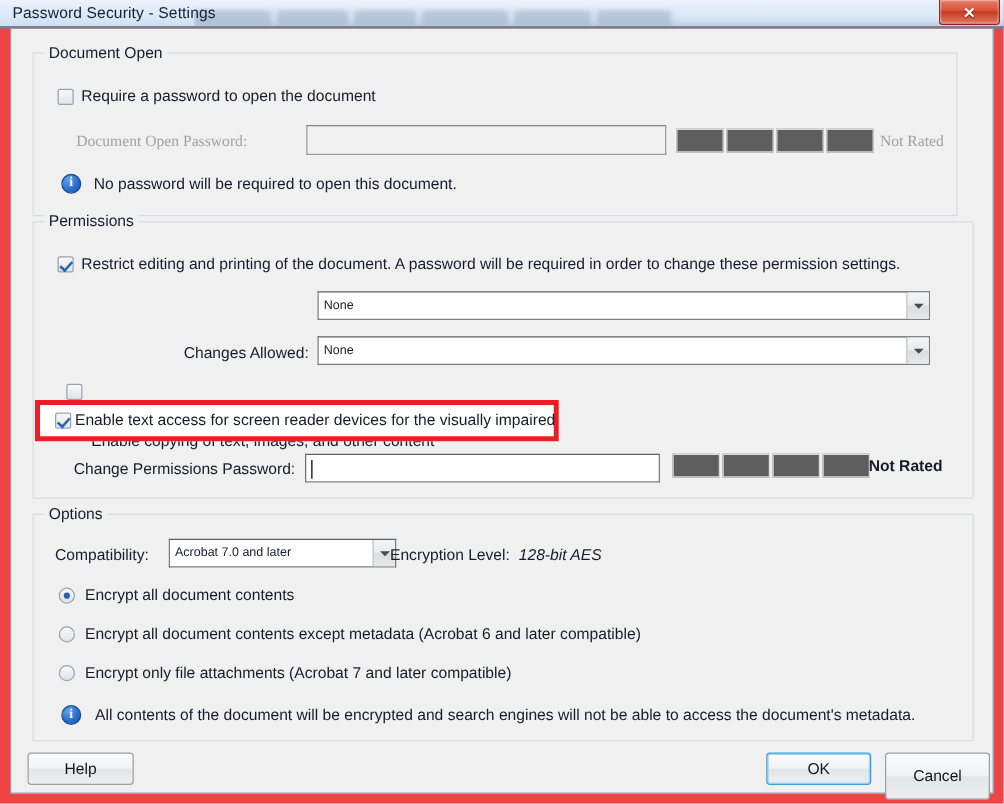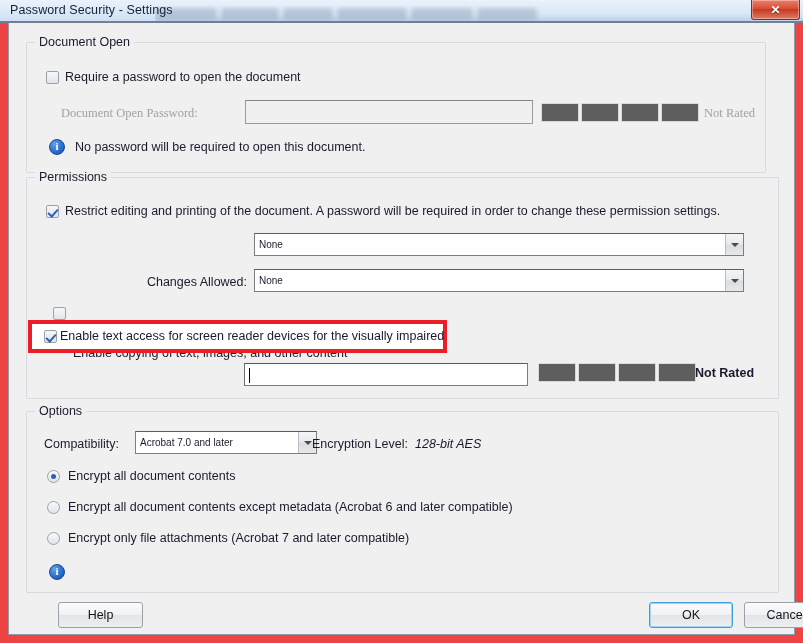--- a/index.html
+++ b/index.html
@@ -371,6 +371,7 @@
       <div class="cbx" style="left:26px; top:129px;"></div>
       <div class="lbl" style="left:46px; top:128px;margin-top:40px;">Enable copying of text, images, and other content</div>
 
+      <div class="lbl" style="left:32px; top:190px;">Change Permissions Password:</div>
       <div class="tinput" style="left:217px; top:185px; width:284px; height:23px;">
         <span class="caret" style="left:4px; top:4px; height:15px;"></span>
       </div>

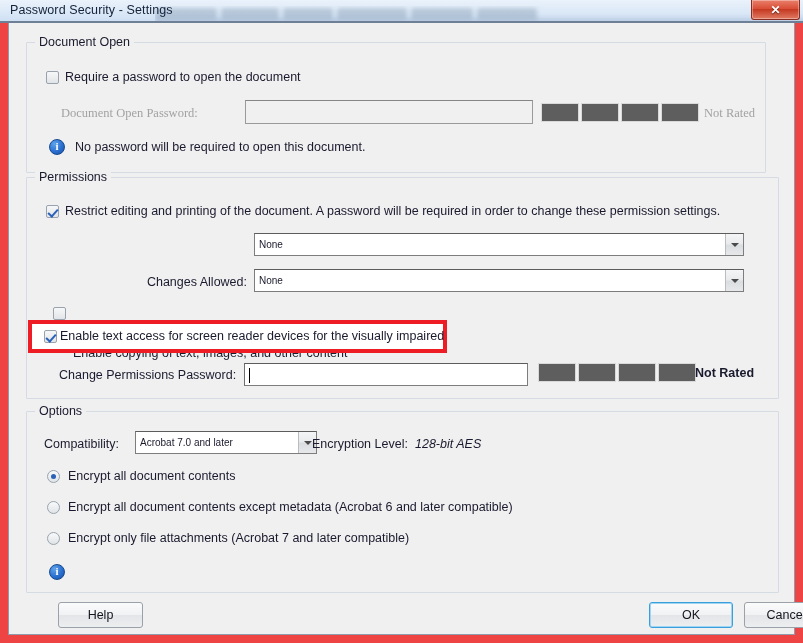--- a/index.html
+++ b/index.html
@@ -410,6 +410,7 @@
       <div class="info-icon" style="left:22px; top:152px;">
         <span class="i">i</span>
       </div>
+      <div class="lbl" style="left:49px; top:153px;">All contents of the document will be encrypted and search engines will not be able to access the document's metadata.</div>
     </div>
 
     <div class="btn" style="left:13px; top:579px; width:85px; height:26px;">

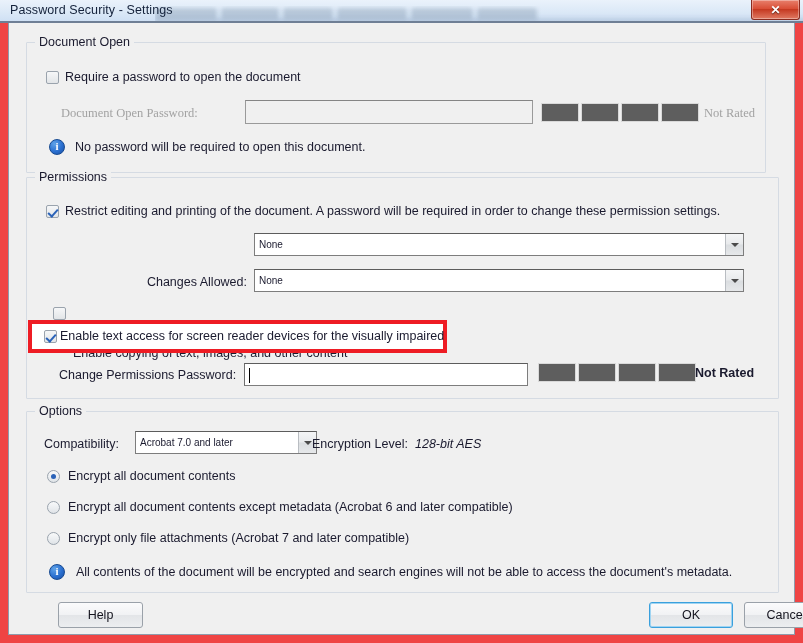--- a/index.html
+++ b/index.html
@@ -293,7 +293,6 @@
     color: #14141e;
     display: flex; align-items: center; justify-content: center;
     cursor: pointer;
-    margin-left: 36px;
   }
   .btn.default {
     border: 1px solid #3aa0dd;

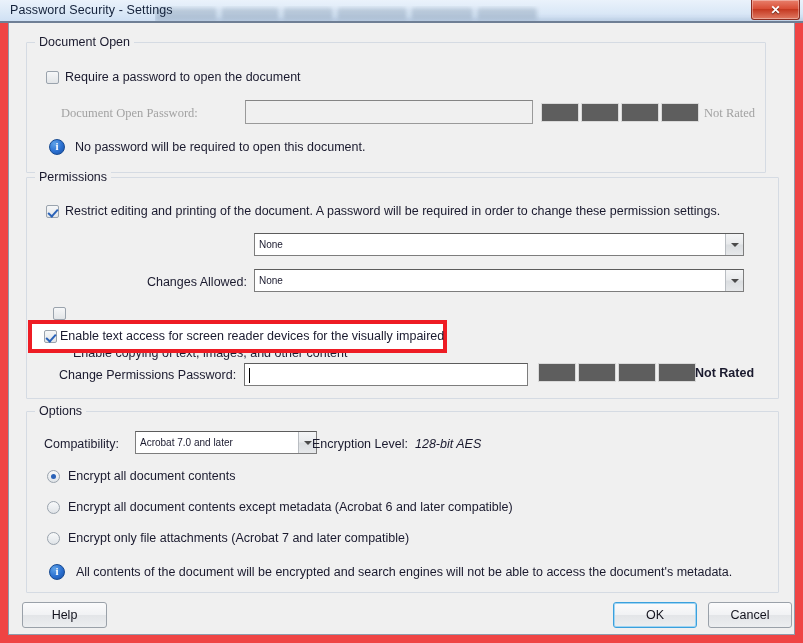--- a/index.html
+++ b/index.html
@@ -418,7 +418,7 @@
     <div class="btn default" style="left:604px; top:579px; width:84px; height:26px;">
       <span>OK</span>
     </div>
-    <div class="btn" style="left:699px; top:579px; width:84px; height:26px;">
+    <div class="btn" style="left:699px; top:579px; width:84px; height:38px;">
       <span>Cancel</span>
     </div>
 

